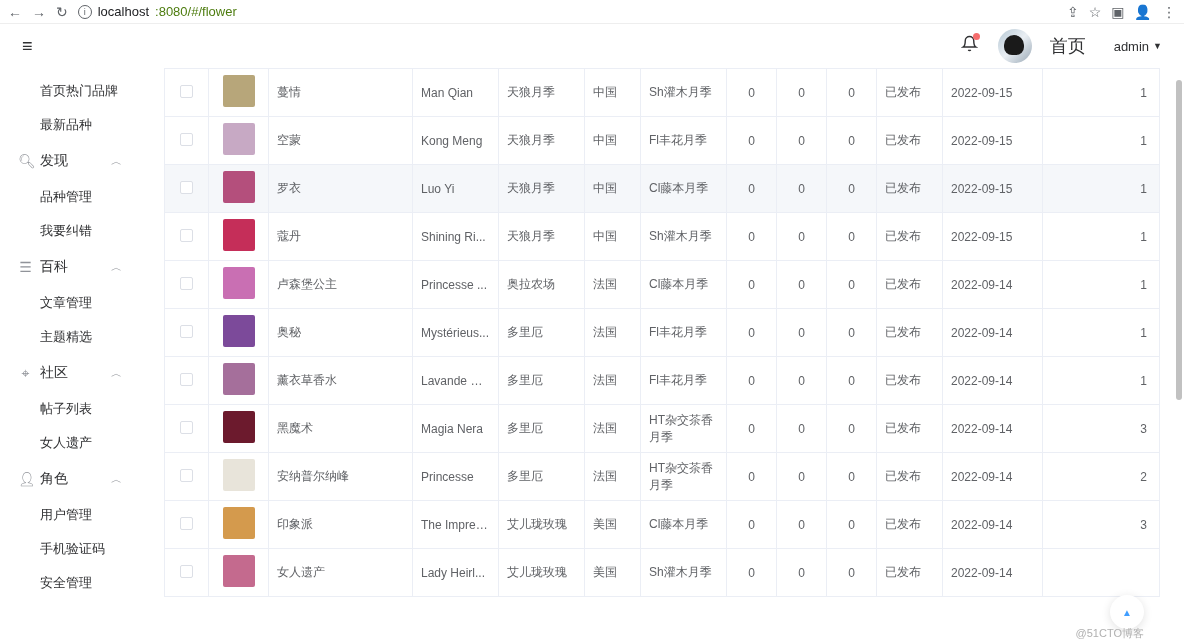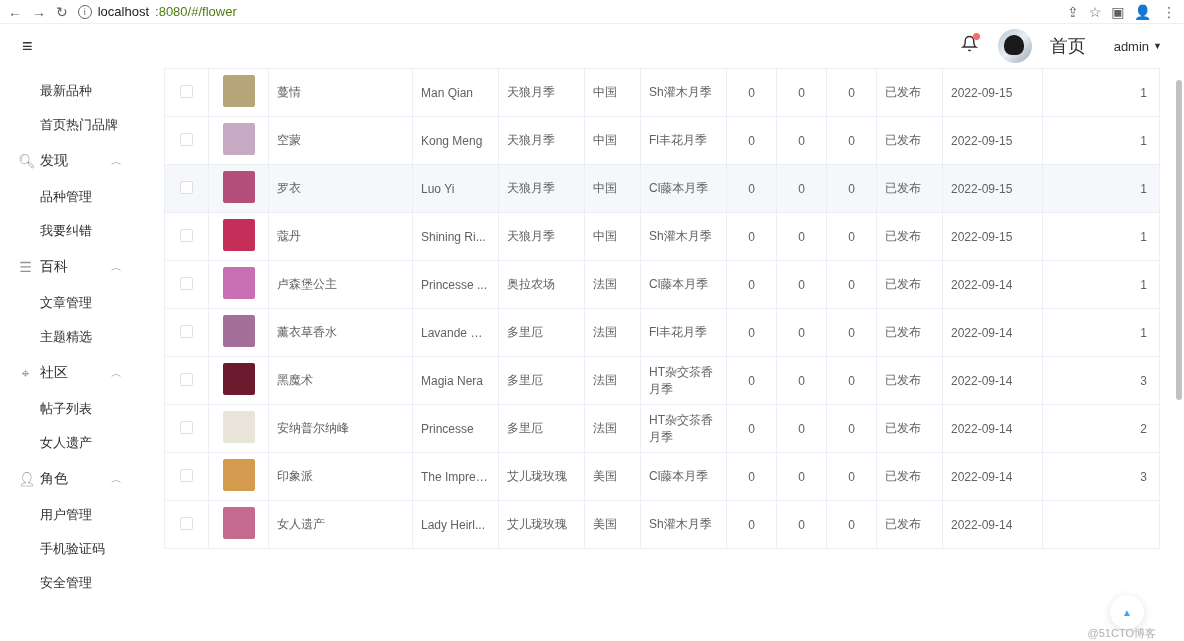--- a/index.html
+++ b/index.html
@@ -100,8 +100,8 @@
 <div class="container">
 
   <div class="sidebar">
+    <div class="side-item">首页热门品牌</div>
     <div class="side-item">最新品种</div>
-    <div class="side-item">首页热门品牌</div>
 
     <div class="side-group">
       <span class="gicon">🔍︎</span>

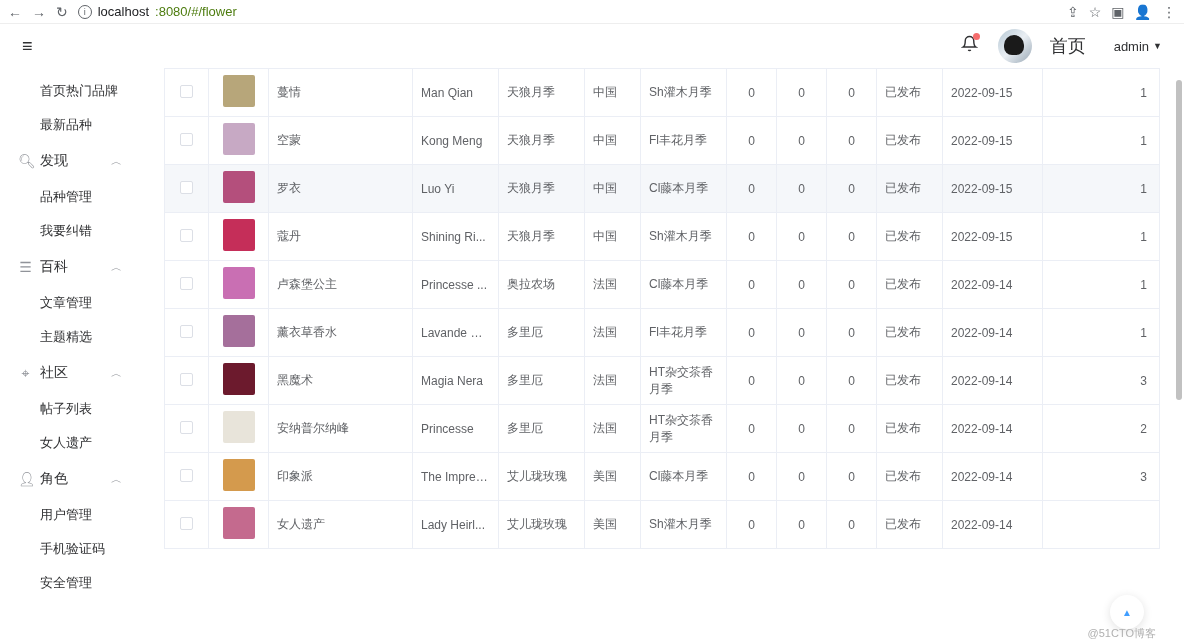--- a/index.html
+++ b/index.html
@@ -222,6 +222,21 @@
             </tr>
             <tr>
               <td class="chk"><span class="checkbox"></span></td>
+              <td class="imgcell"><span class="thumb" style="background:#7c4a9a"></span></td>
+              <td class="name-cn">奥秘</td>
+              <td class="name-en">Mystérieus...</td>
+              <td class="breeder">多里厄</td>
+              <td class="country">法国</td>
+              <td class="type">Fl丰花月季</td>
+              <td class="num">0</td>
+              <td class="num">0</td>
+              <td class="num">0</td>
+              <td class="status">已发布</td>
+              <td class="date">2022-09-14</td>
+              <td class="last">1</td>
+            </tr>
+            <tr>
+              <td class="chk"><span class="checkbox"></span></td>
               <td class="imgcell"><span class="thumb" style="background:#a56f9b"></span></td>
               <td class="name-cn">薰衣草香水</td>
               <td class="name-en">Lavande Pa...</td>

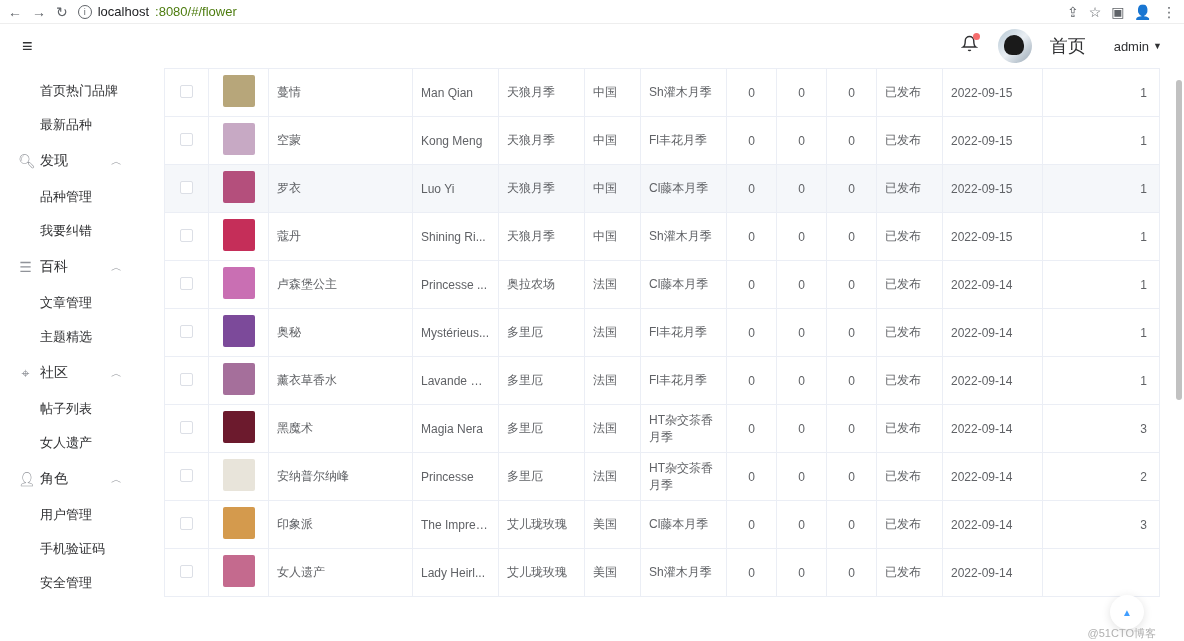--- a/index.html
+++ b/index.html
@@ -55,7 +55,7 @@
 .scrollbar { position: absolute; right: 0; top: 12px; bottom: 0; width: 10px; }
 .scrollbar .thumb { position: absolute; right: 2px; top: 0; width: 6px; height: 320px; background: #c1c1c1; border-radius: 3px; }
 
-.watermark { position: absolute; bottom: 0; right: 28px; font-size: 11px; color: #b0b0b0; z-index: 99; }
+.watermark { position: absolute; bottom: 0; right: 40px; font-size: 11px; color: #b0b0b0; z-index: 99; }
 
 .fab { position: absolute; right: 40px; bottom: 12px; width: 34px; height: 34px; border-radius: 50%; background: #fff; box-shadow: 0 2px 10px rgba(0,0,0,.12); display: flex; align-items: center; justify-content: center; color: #409eff; font-size: 10px; }
 </style>

